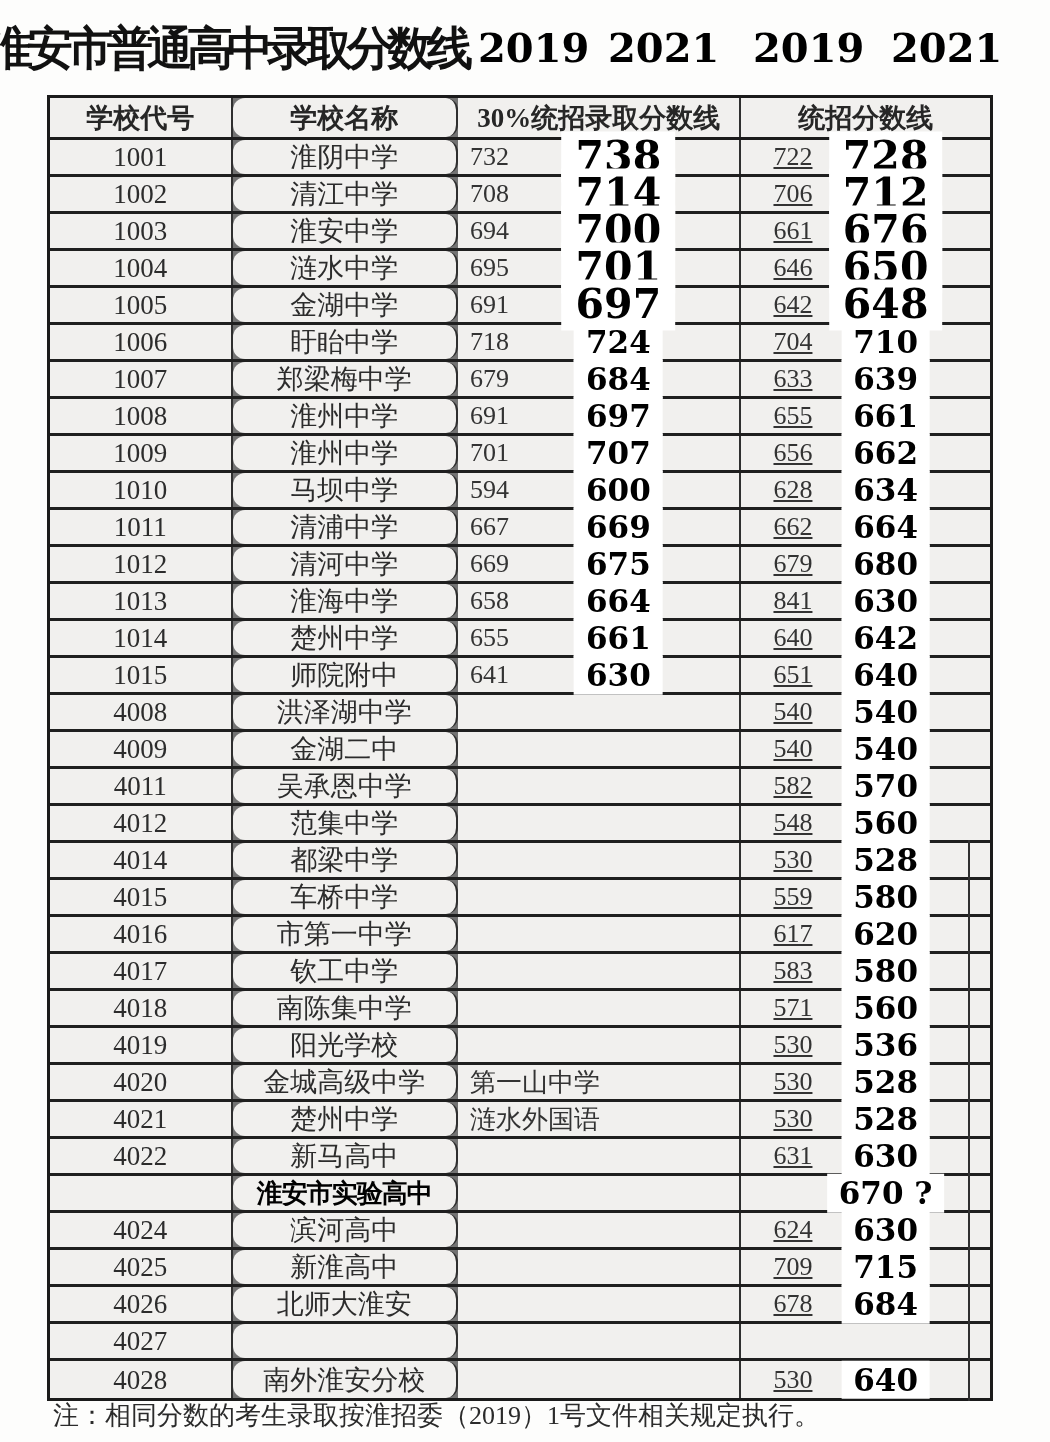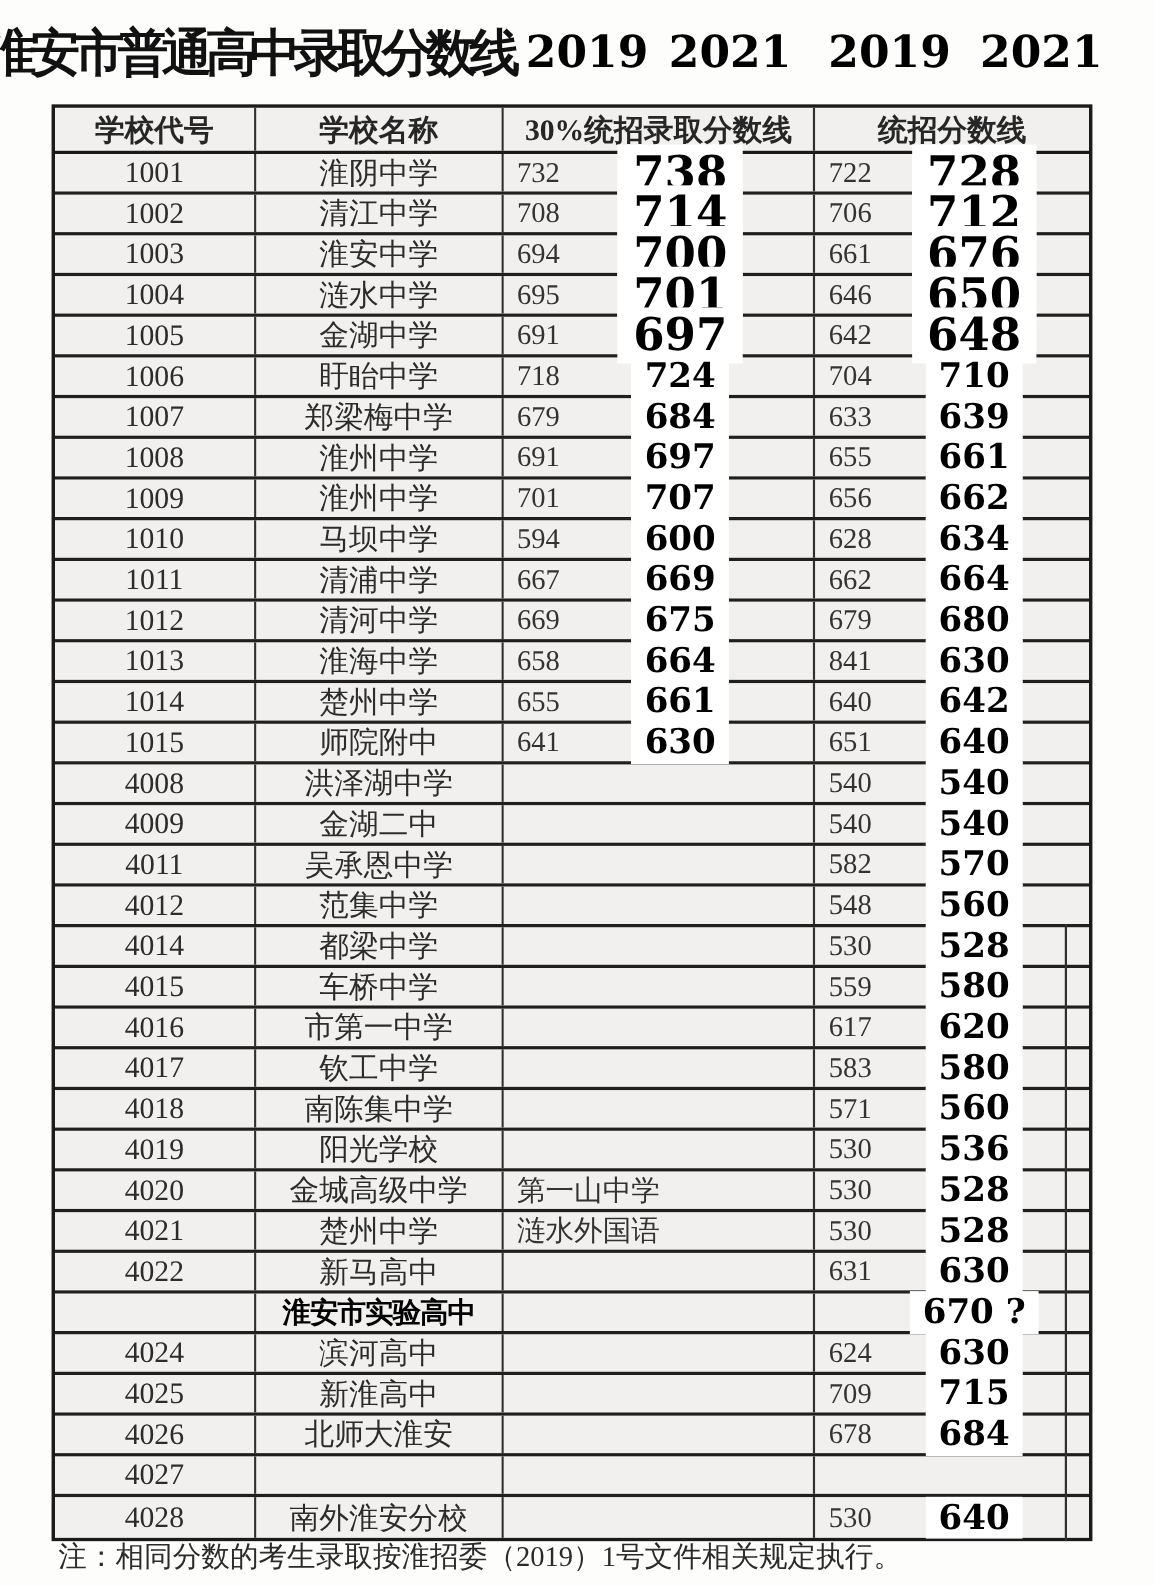--- a/index.html
+++ b/index.html
@@ -39,7 +39,7 @@
     border-right:2px solid #2f2f2f; background:#f1f0ee;
   }
   .th:last-child { border-right:none; }
-  .c1 { width:188px; } .c2 { width:232px; } .c3 { width:292px; } .c4 { width:256px; }
+  .c1 { width:188px; } .c2 { width:232px;border-radius:12px; } .c3 { width:292px; } .c4 { width:256px; }
   .row { display:flex; height:37px; border-bottom:3px solid #1f1f1f; position:relative; }
   .row:last-child { border-bottom:none; }
   .cell {

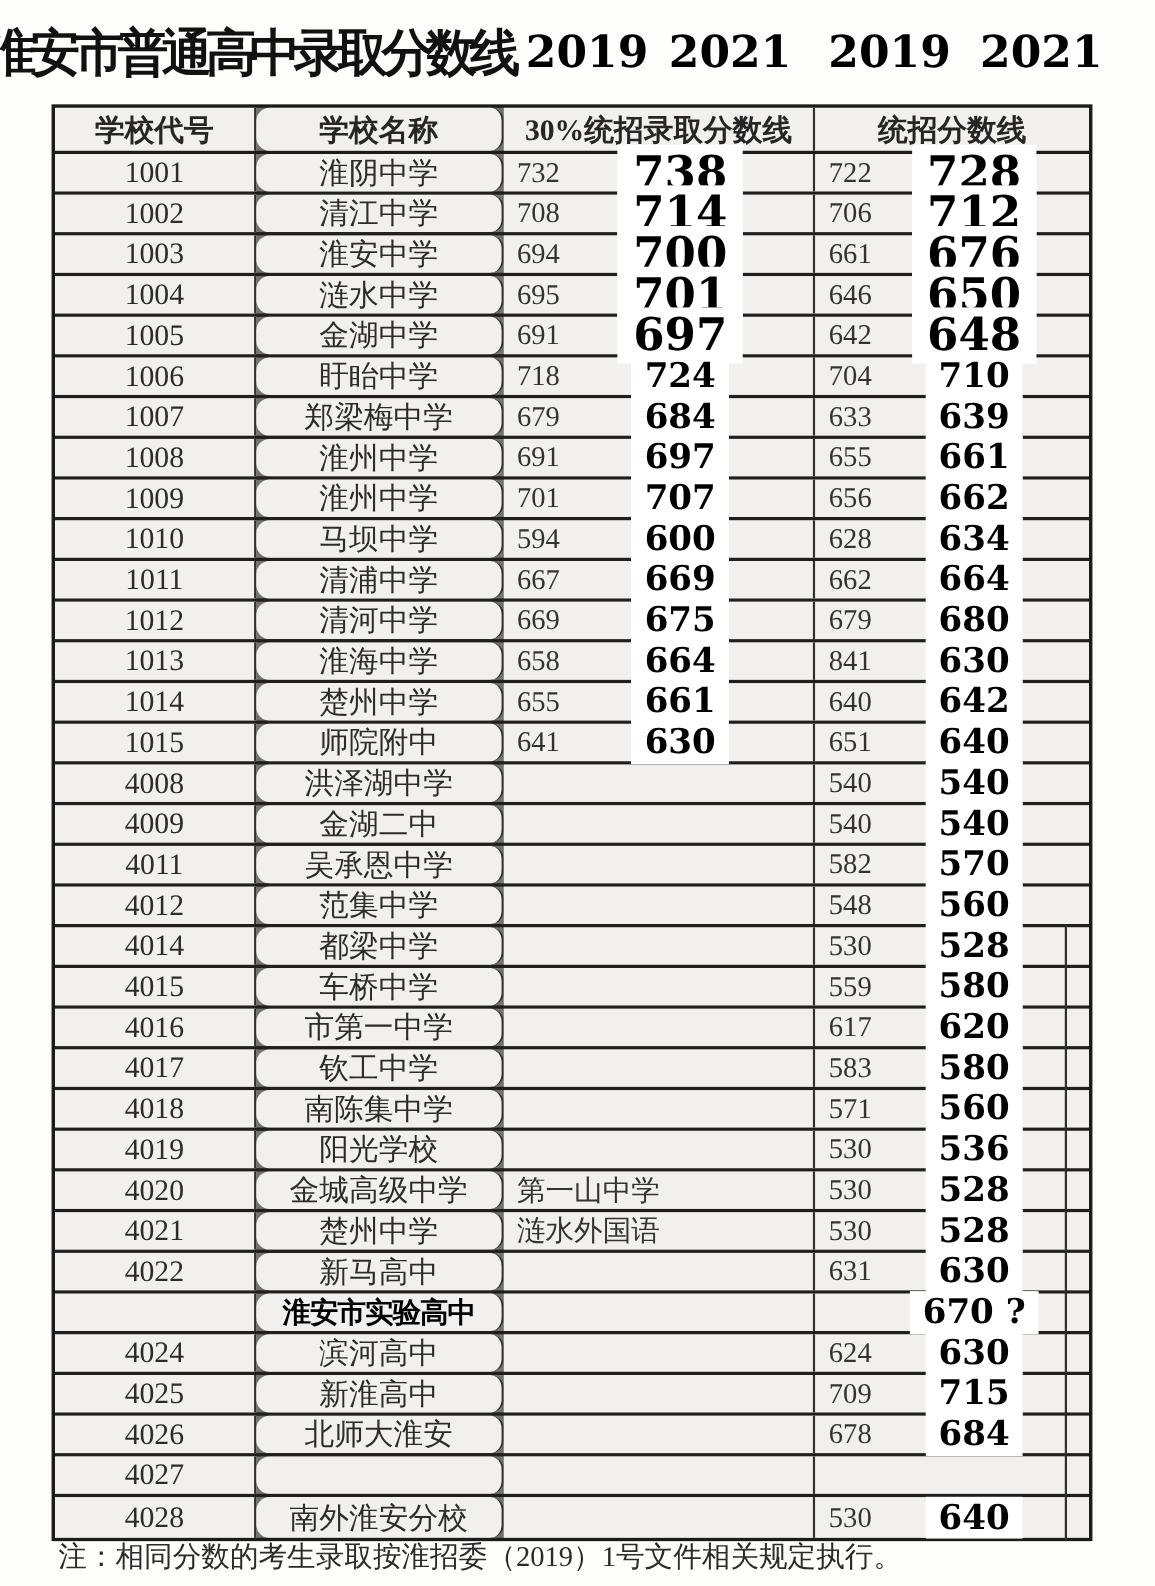--- a/index.html
+++ b/index.html
@@ -55,7 +55,7 @@
     position:absolute; top:50%; transform:translateY(-50%);
     font-size:26px; color:#333; white-space:nowrap;
   }
-  .a19 { left:12px; } .b19 { left:12px; }
+  .a19 { left:12px; } .b19 { left:32px;text-decoration:underline; }
   .a21, .b21 {
     position:absolute; top:50%; transform:translate(-50%,-50%);
     font-family:"DejaVu Serif", serif; font-weight:bold; font-size:31px;

